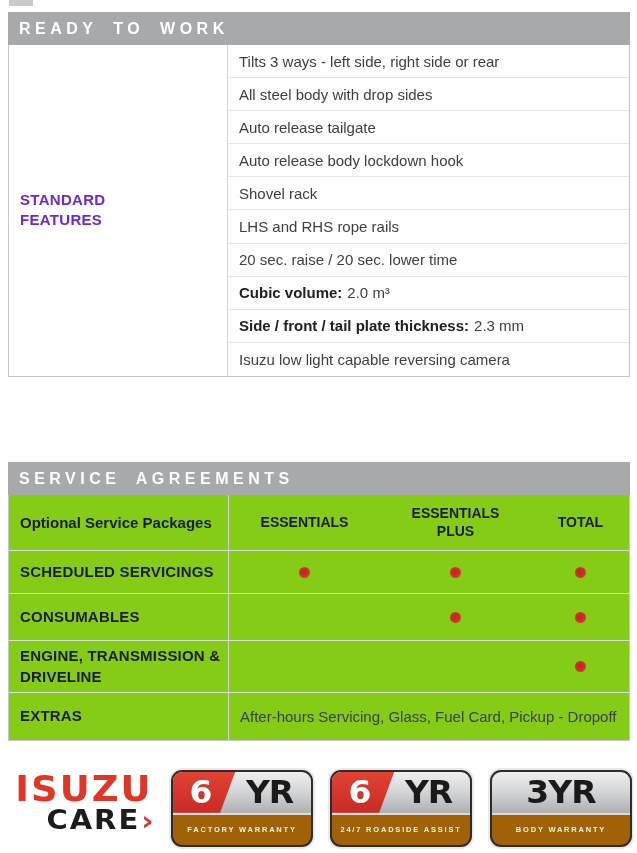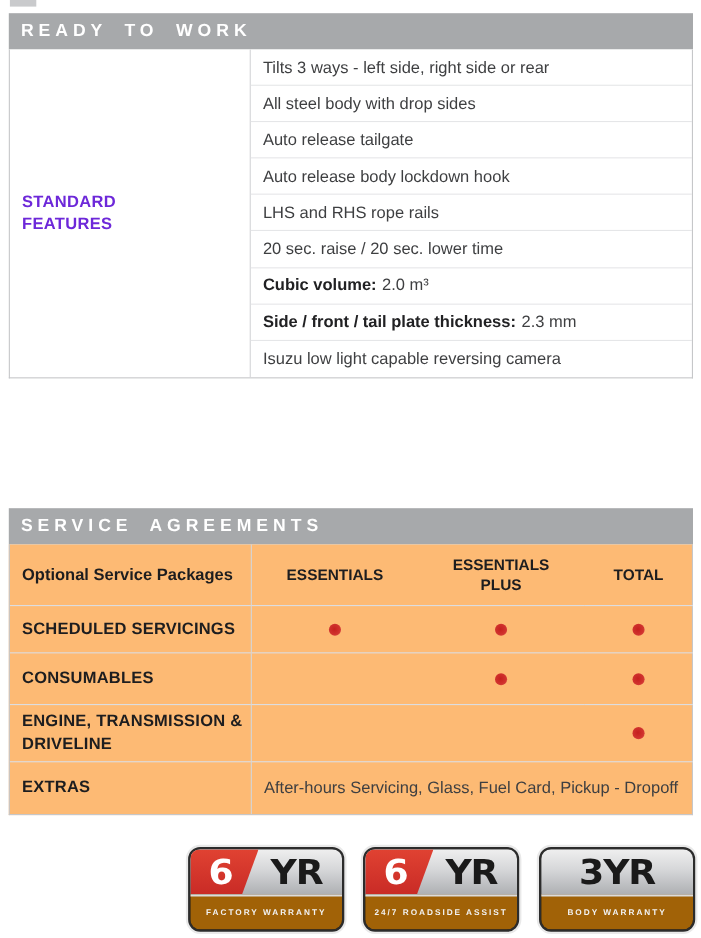--- a/index.html
+++ b/index.html
@@ -167,6 +167,10 @@
           </div>
         <div class="frow">
             <span class="feat-bold"></span>
+            <span class="feat-text">Shovel rack</span>
+          </div>
+        <div class="frow">
+            <span class="feat-bold"></span>
             <span class="feat-text">LHS and RHS rope rails</span>
           </div>
         <div class="frow">

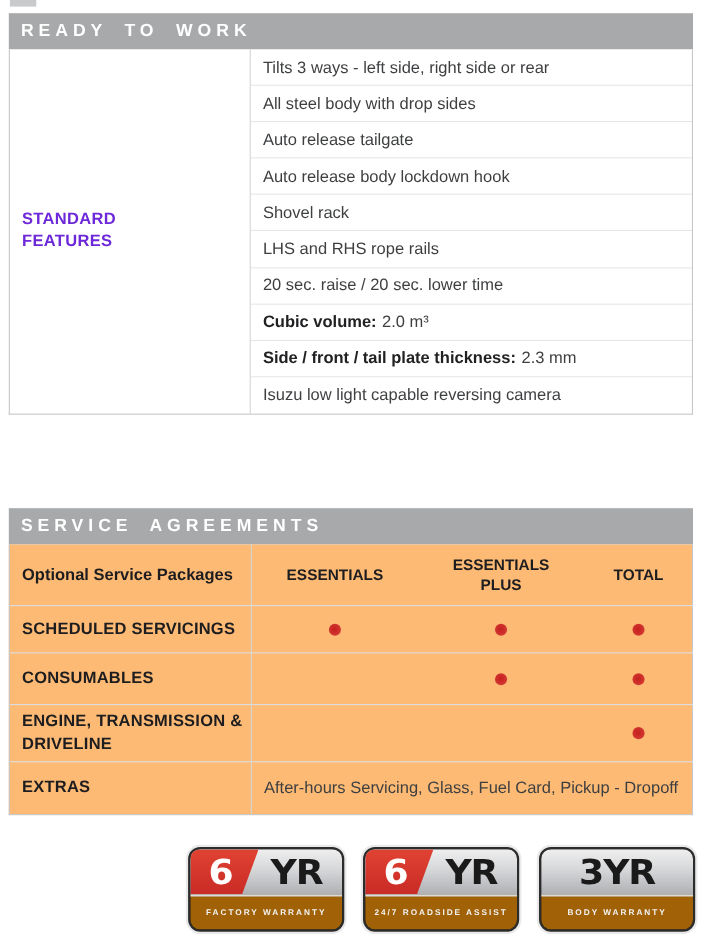--- a/index.html
+++ b/index.html
@@ -54,7 +54,7 @@
     display:grid;
     grid-template-columns:219px 152px 151px 99px;
     grid-template-rows:55px 43px 47px 52px 48px;
-    border:1px solid #c6c7c9; border-top:none; background:#fdba74;
+    border:1px solid #c6c7c9; border-top:none; background:#84cc16;
   }
   .scell { display:flex; align-items:center; }
   .c1 { padding-left:11px; }

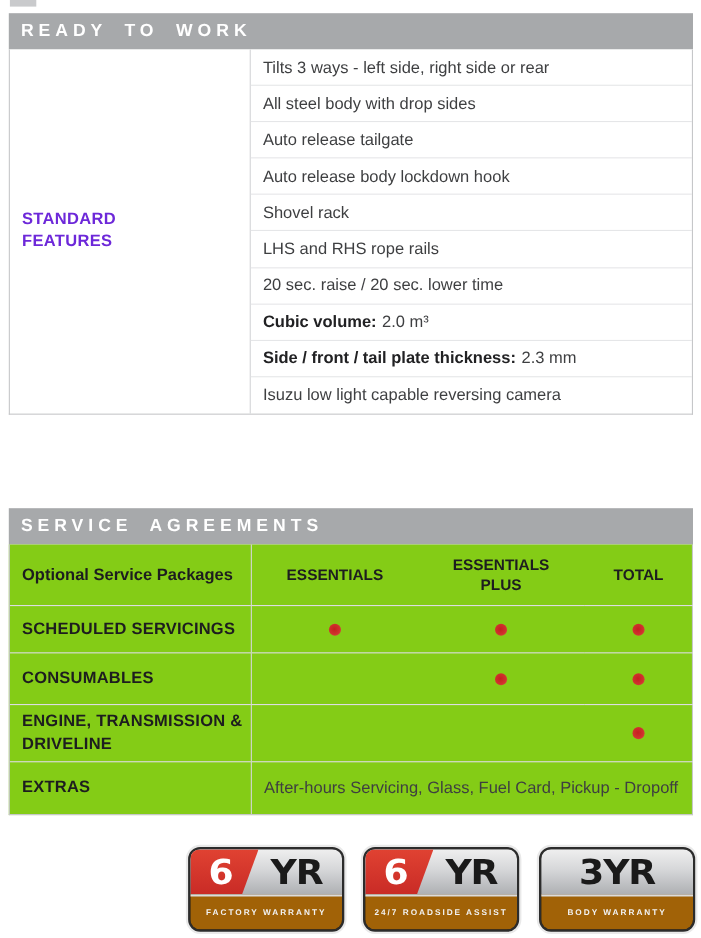--- a/index.html
+++ b/index.html
@@ -249,6 +249,13 @@
   </section>
 
   <div class="footer">
+    <div class="brand">
+      <div class="brand-isuzu">ISUZU</div>
+      <div class="brand-care">
+        <span>CARE</span>
+          <span class="brand-arrow">›</span>
+      </div>
+    </div>
 
     <div class="badge badge-1 accent">
       <div class="badge-top">

